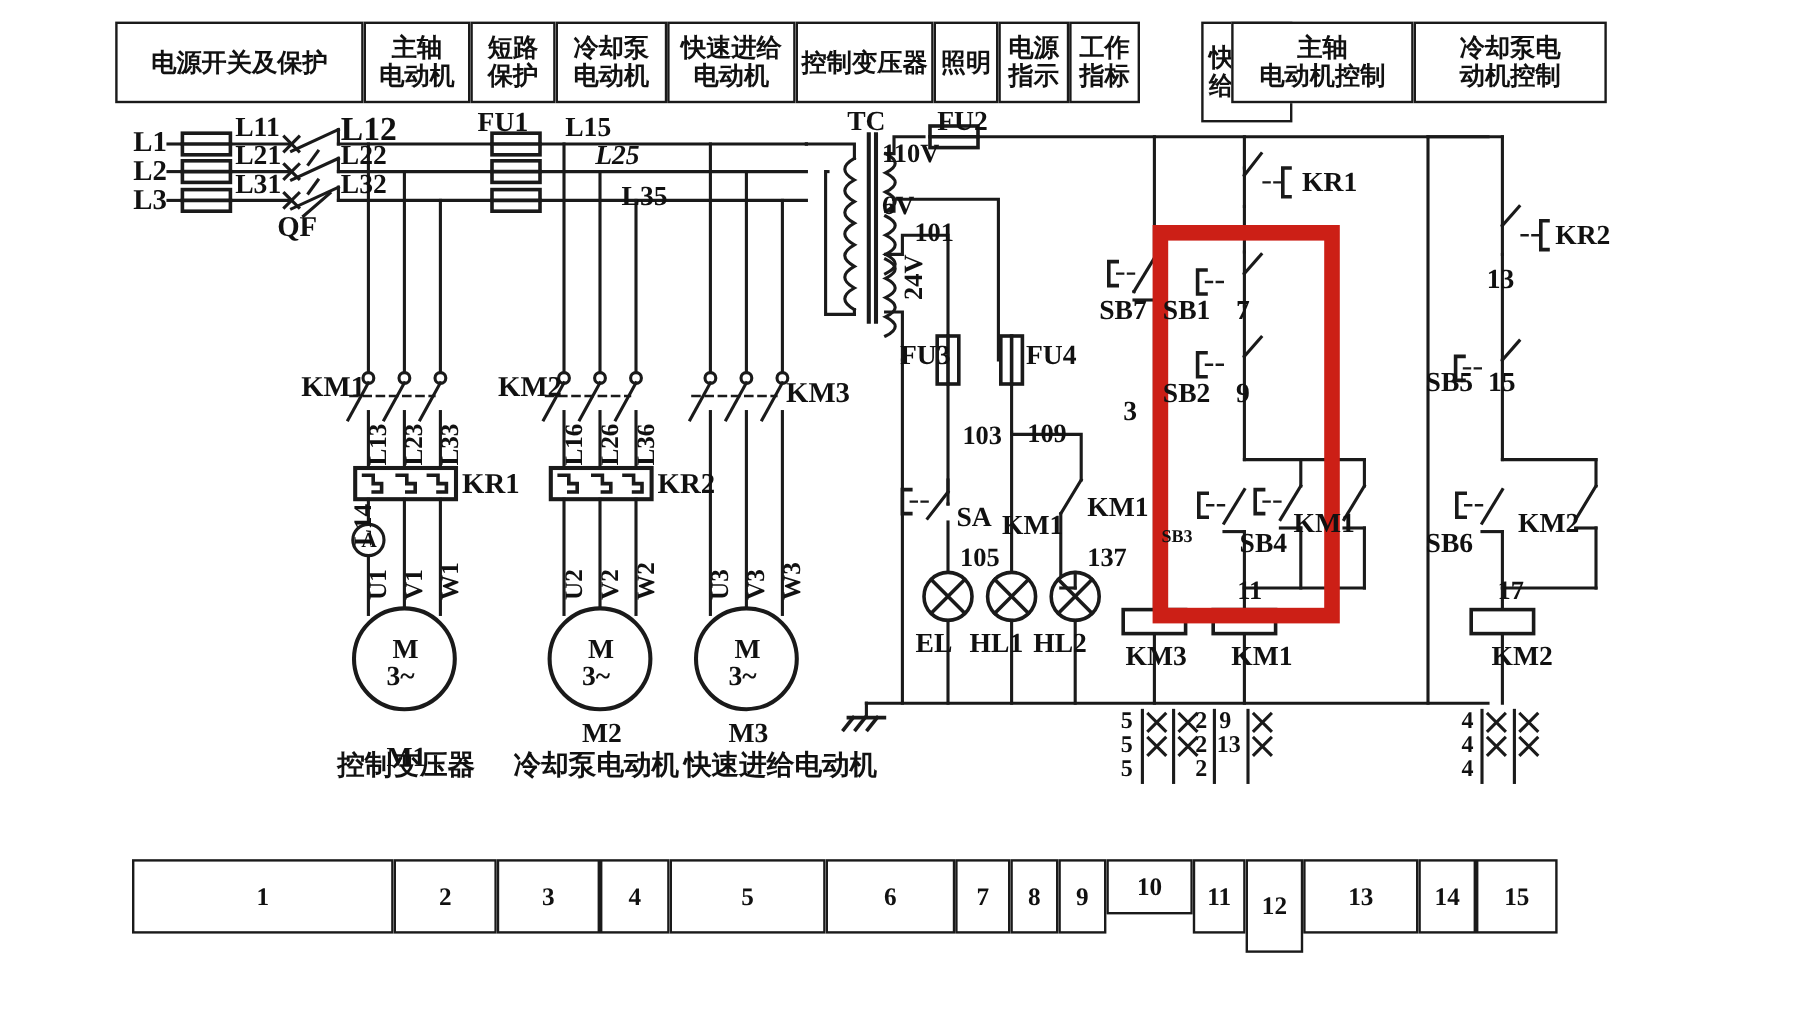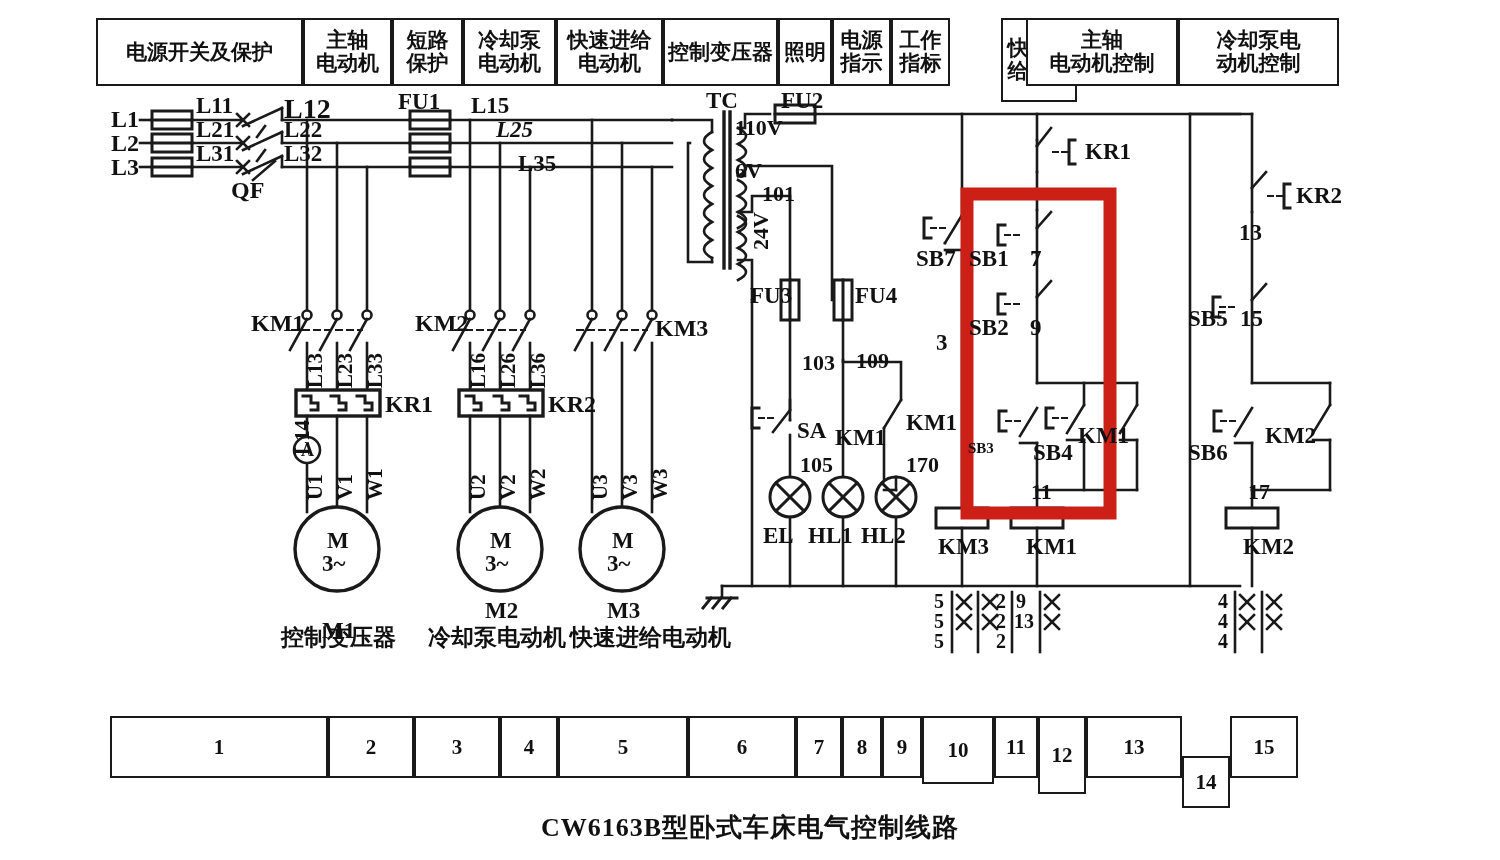--- a/index.html
+++ b/index.html
@@ -506,7 +506,7 @@
   <div class="lbl" style="left:802px;top:350px;font-size:22px;">103</div>
   <div class="lbl" style="left:800px;top:452px;font-size:22px;">105</div>
   <div class="lbl" style="left:856px;top:348px;font-size:22px;">109</div>
-  <div class="lbl" style="left:906px;top:452px;font-size:22px;">170</div>
+  <div class="lbl" style="left:906px;top:452px;font-size:22px;">137</div>
   <div class="lbl" style="left:797px;top:418px;font-size:23px;">SA</div>
   <div class="lbl" style="left:835px;top:425px;font-size:23px;">KM1</div>
   <div class="lbl" style="left:906px;top:410px;font-size:23px;">KM1</div>

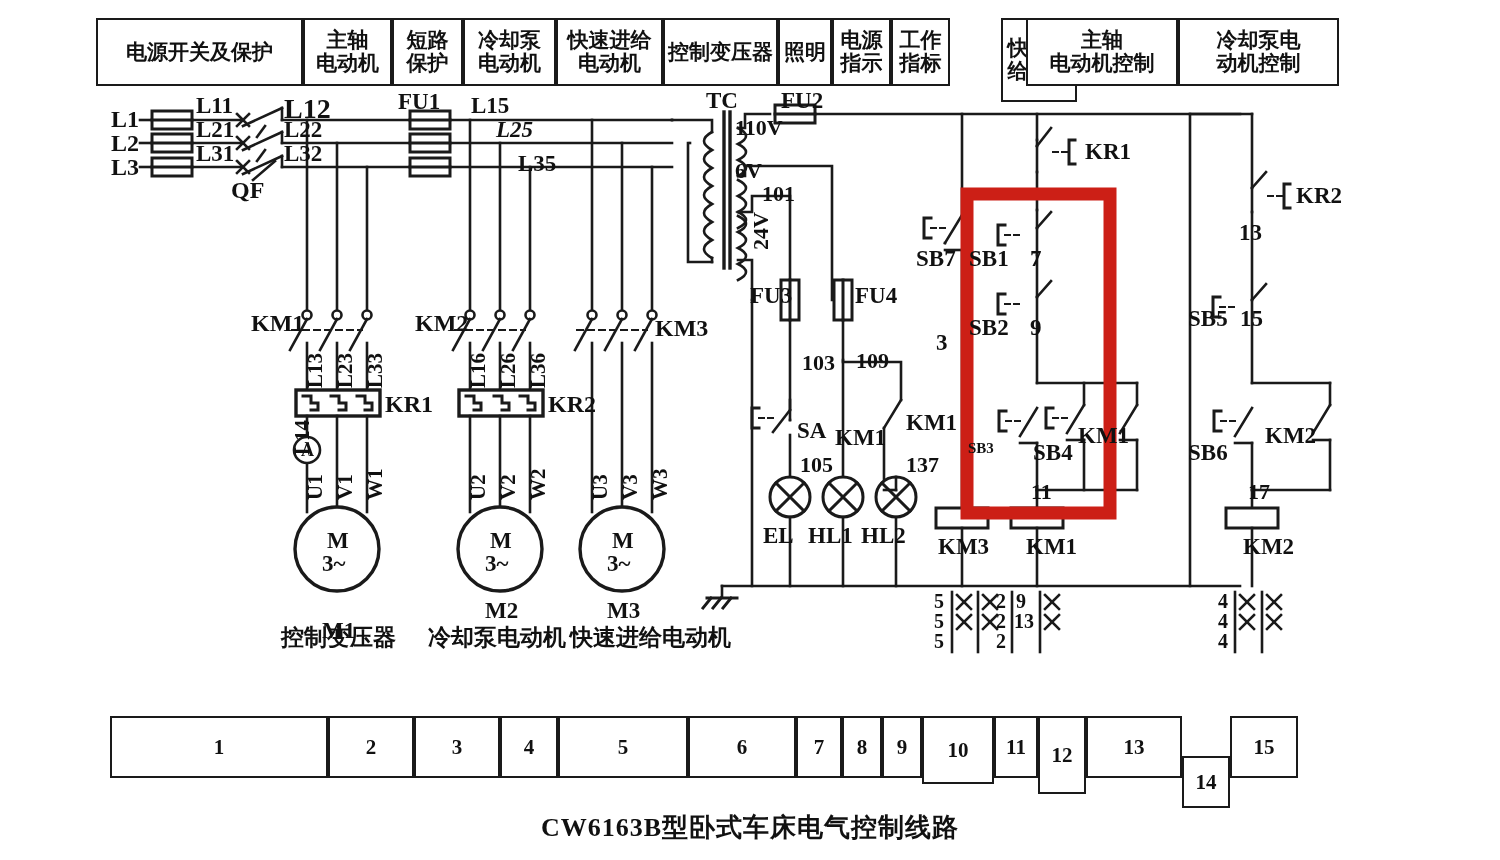--- a/index.html
+++ b/index.html
@@ -414,7 +414,7 @@
     <div class="cell numcell" style="left:882px;top:716px;width:40px;height:62px;">
         <span>9</span>
       </div>
-    <div class="cell numcell" style="left:922px;top:716px;width:72px;height:68px;text-align:right;">
+    <div class="cell numcell" style="left:922px;top:716px;width:72px;height:46px;text-align:right;">
         <span>10</span>
       </div>
     <div class="cell numcell" style="left:994px;top:716px;width:44px;height:62px;">

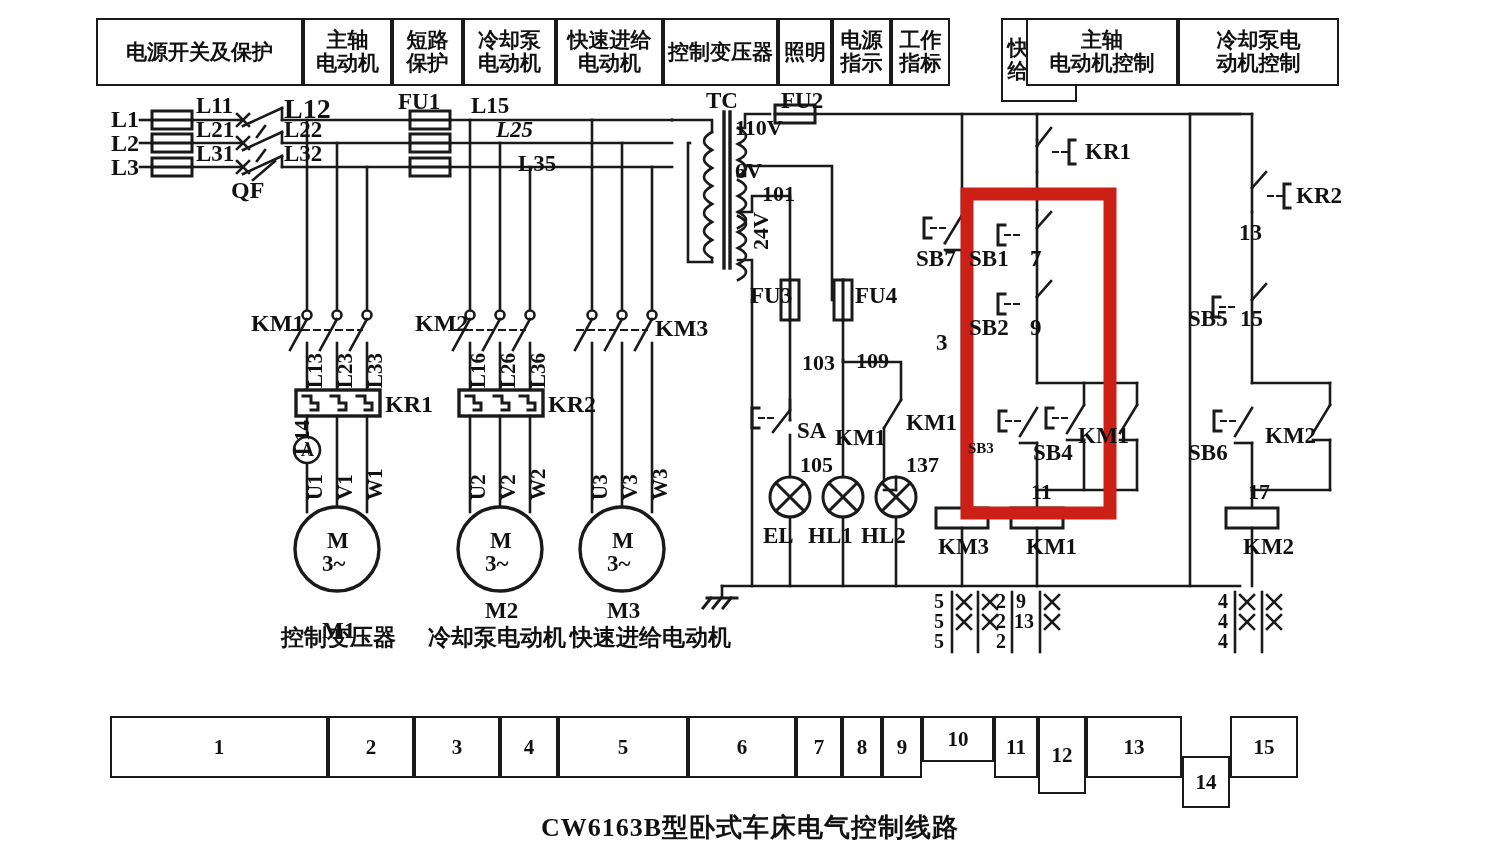--- a/index.html
+++ b/index.html
@@ -426,7 +426,7 @@
     <div class="cell numcell" style="left:1086px;top:716px;width:96px;height:62px;">
         <span>13</span>
       </div>
-    <div class="cell numcell" style="left:1182px;top:716px;width:48px;height:52px;margin-top:40px;">
+    <div class="cell numcell" style="left:1182px;top:716px;width:48px;height:62px;">
         <span>14</span>
       </div>
     <div class="cell numcell" style="left:1230px;top:716px;width:68px;height:62px;">

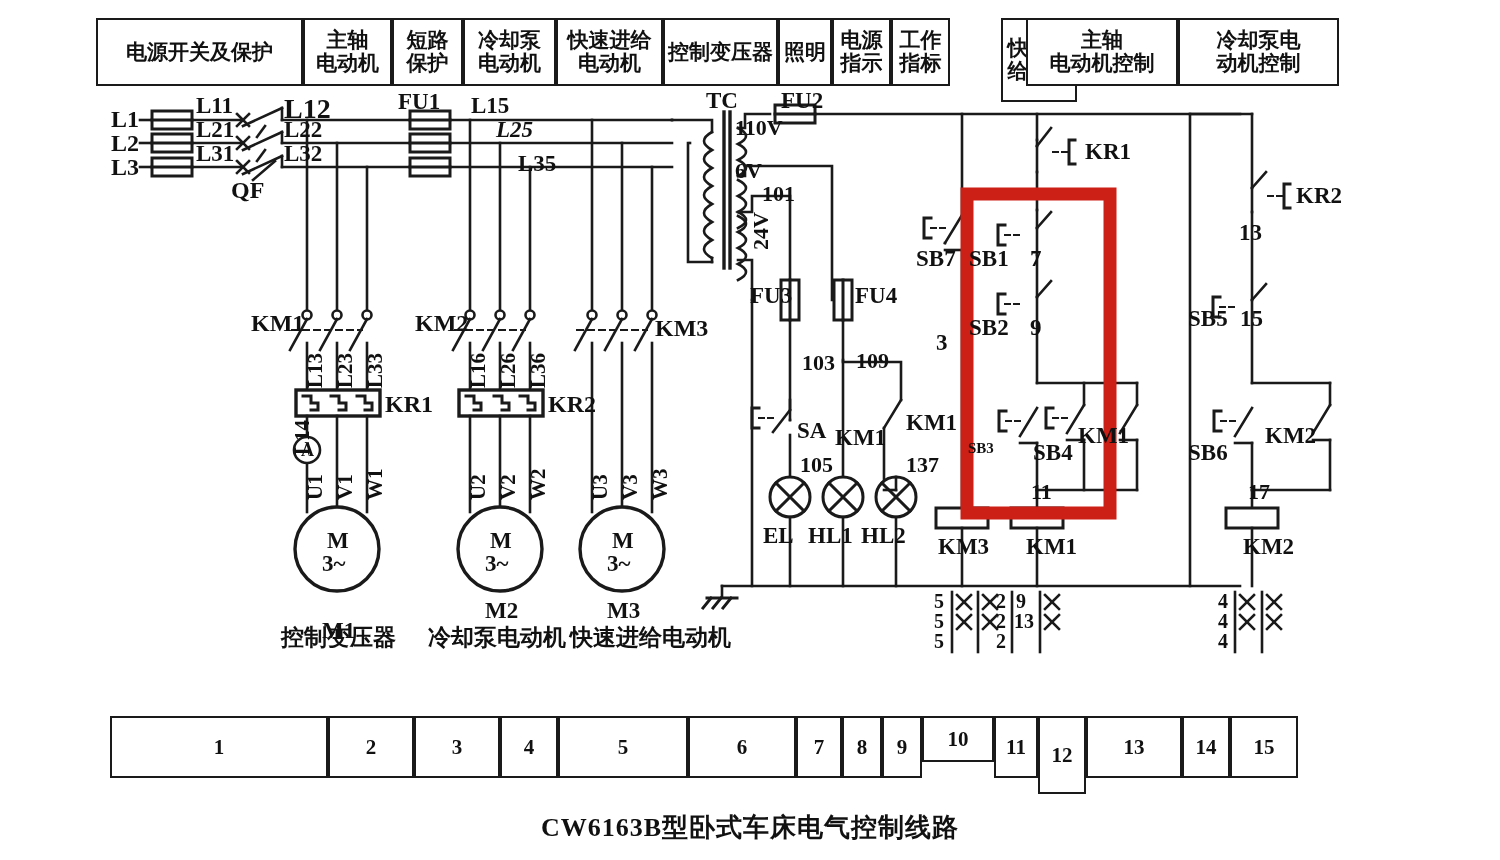--- a/index.html
+++ b/index.html
@@ -550,7 +550,6 @@
   <div class="lbl" style="left:1218px;top:610px;font-size:20px;">4</div>
   <div class="lbl" style="left:1218px;top:630px;font-size:20px;">4</div>
 
-  <div class="cap" style="left:0px;top:810px;width:1500px;text-align:center;">CW6163B型卧式车床电气控制线路</div>
 
 </div>
 

